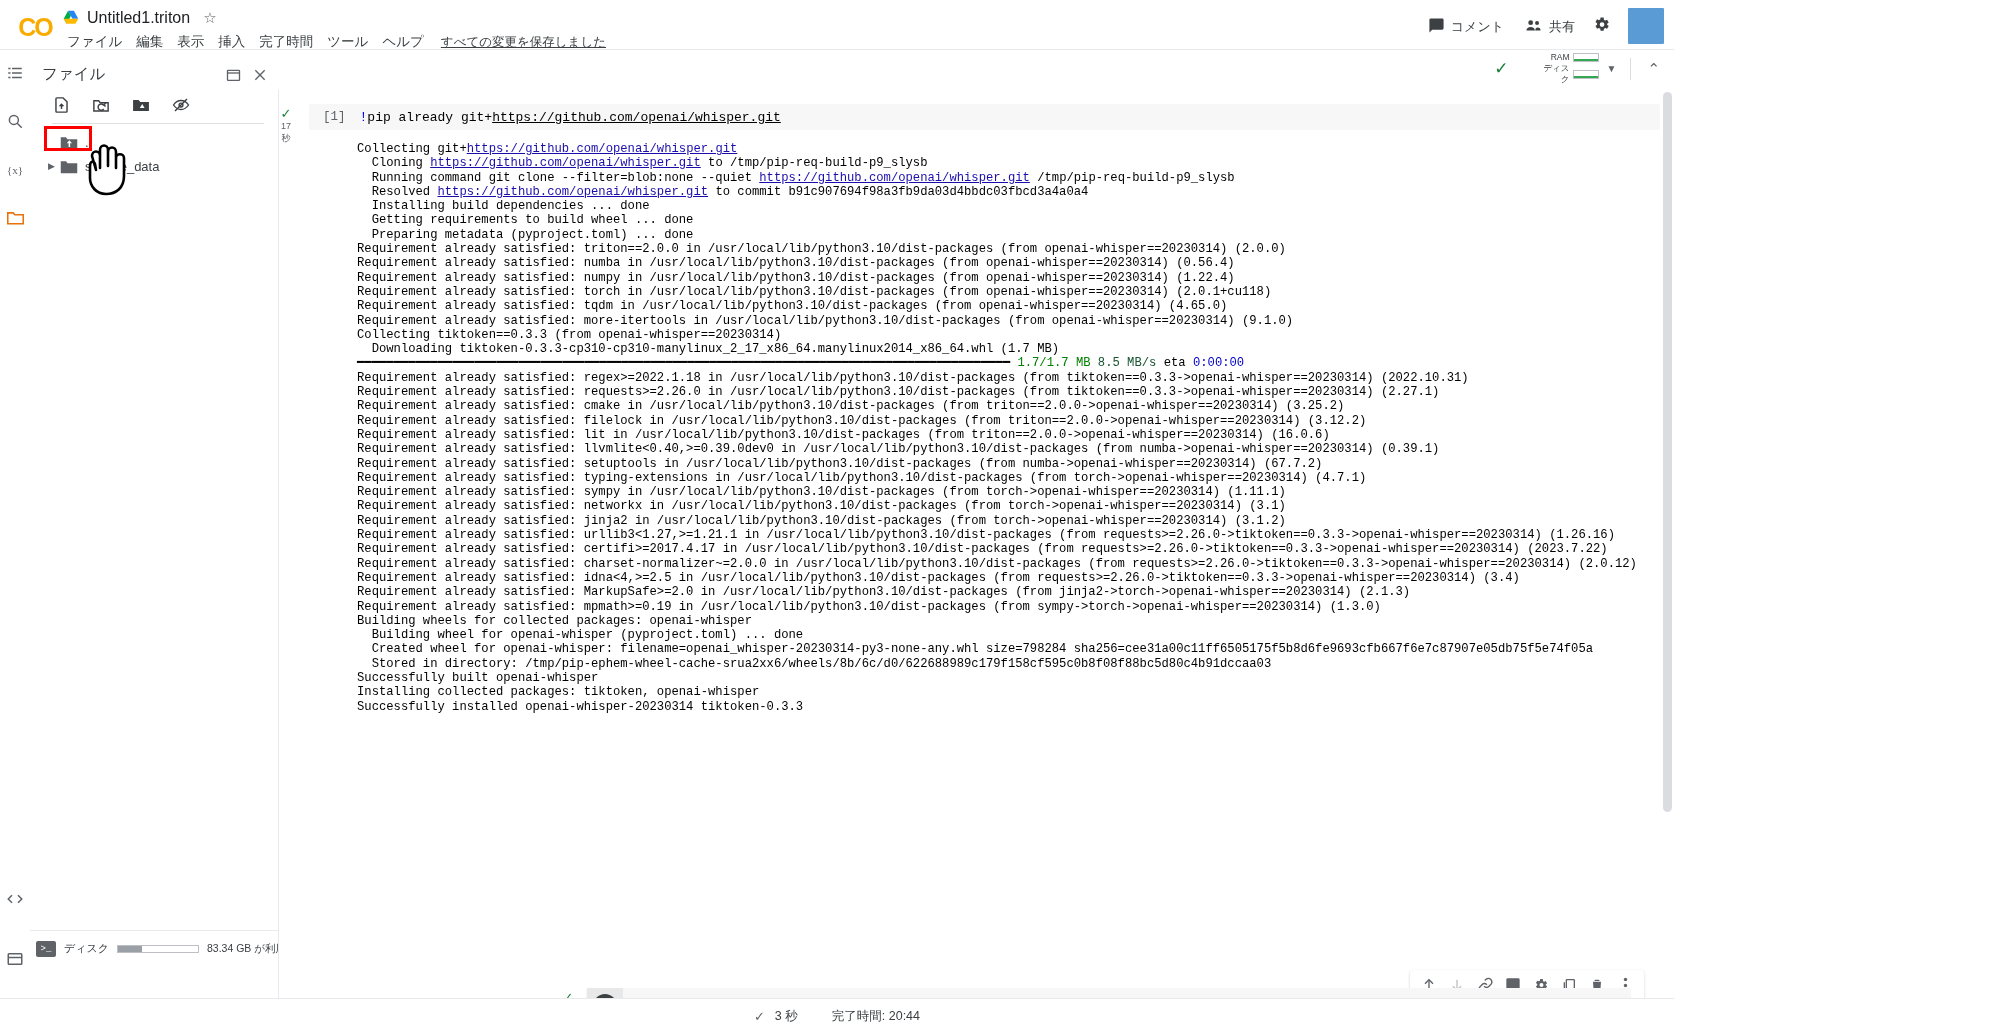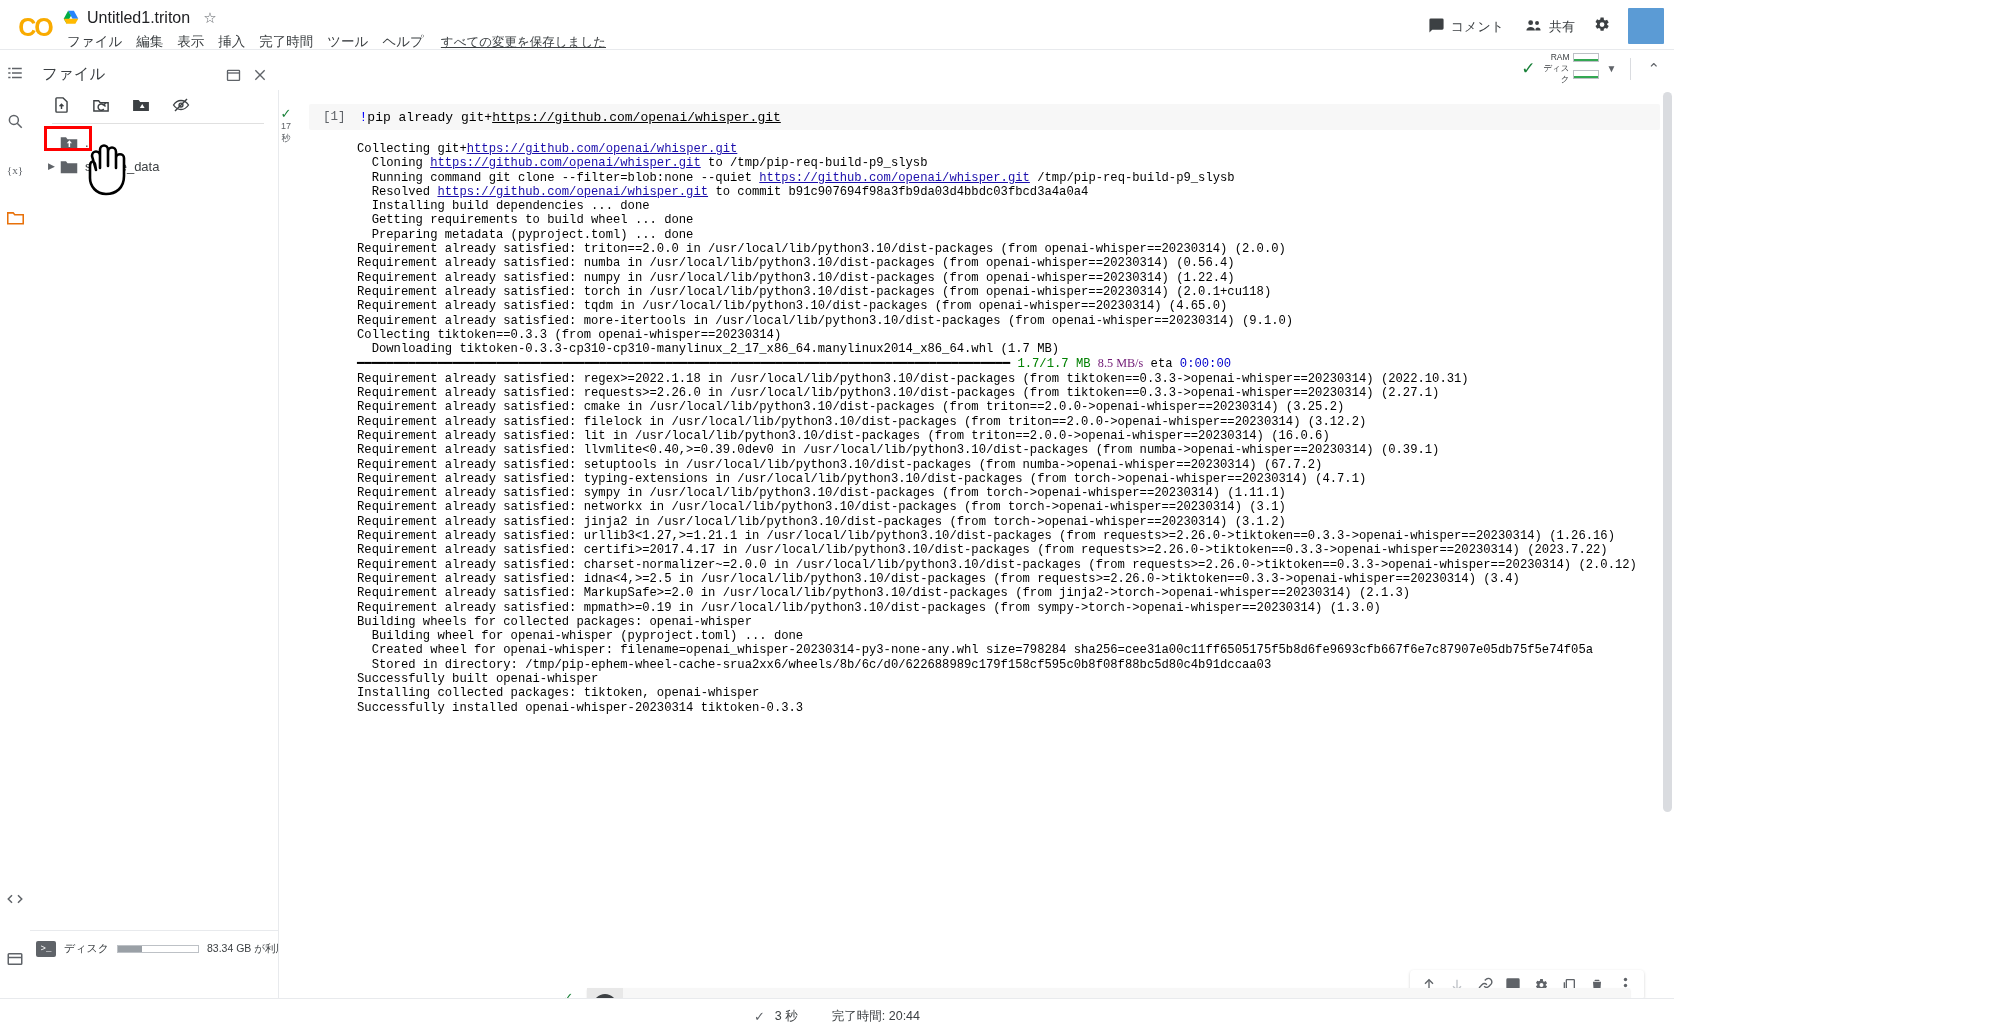--- a/index.html
+++ b/index.html
@@ -55,7 +55,7 @@
 
   .conn-area { position:absolute; right:8px; top:52px; display:flex; align-items:center; gap:4px; }
   .check-green { color:#188038; font-size:17px; line-height:1; }
-  .ram-disk { display:flex; flex-direction:column; font-size:8.5px; color:#3c4043; line-height:11px; }
+  .ram-disk { display:flex; flex-direction:column; font-size:8.5px; color:#3c4043; line-height:11px;margin-left:27px; }
   .rd-row { display:flex; align-items:center; gap:3px; }
   .rd-label { width:30px; text-align:right; }
   .rd-bar { width:26px; height:9px; border:1px solid #bdc1c6; background:#fff; position:relative; }

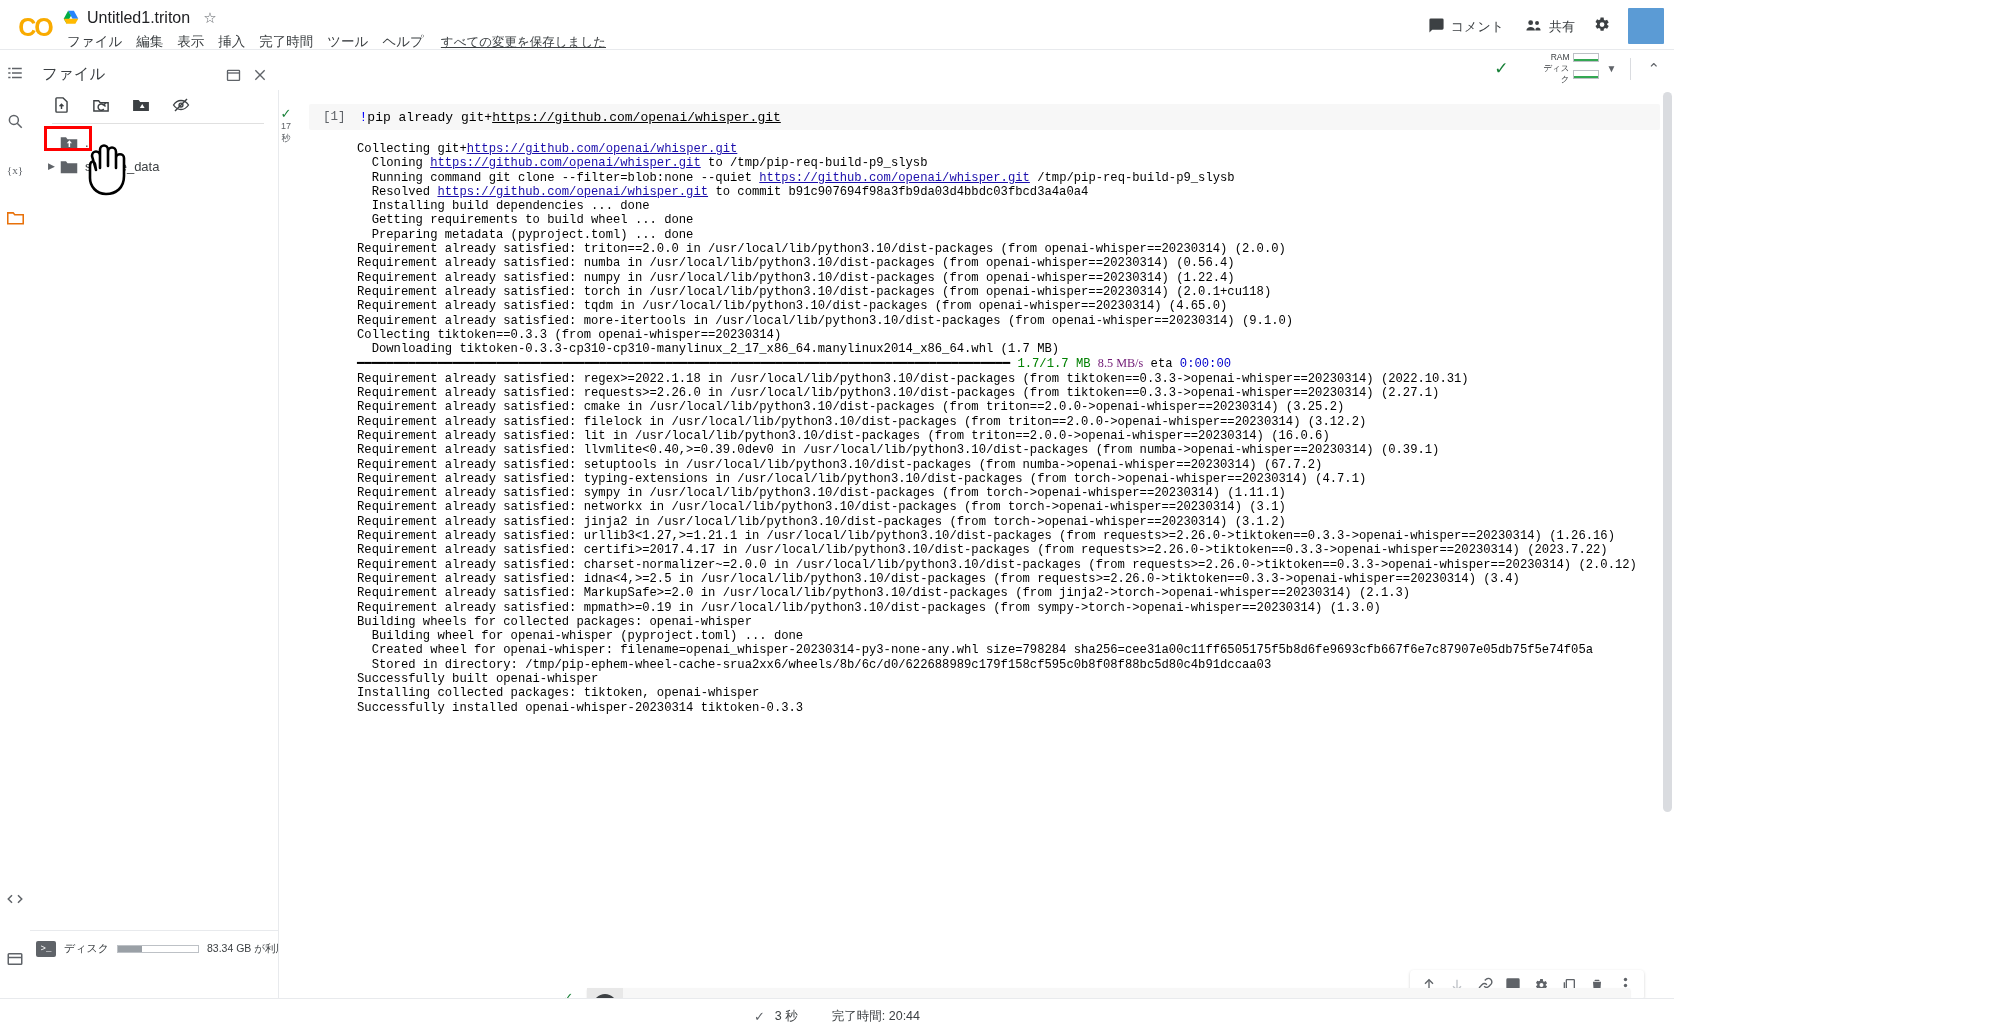--- a/index.html
+++ b/index.html
@@ -134,7 +134,7 @@
   }
   .output a, .out-link { color:#1a0dab; text-decoration:underline; }
   .g { color:#008000; }
-  .r { color:#701a75;font-family:Liberation Serif, serif; }
+  .r { color:#14532d; }
   .b { color:#0000cc; }
 
   

